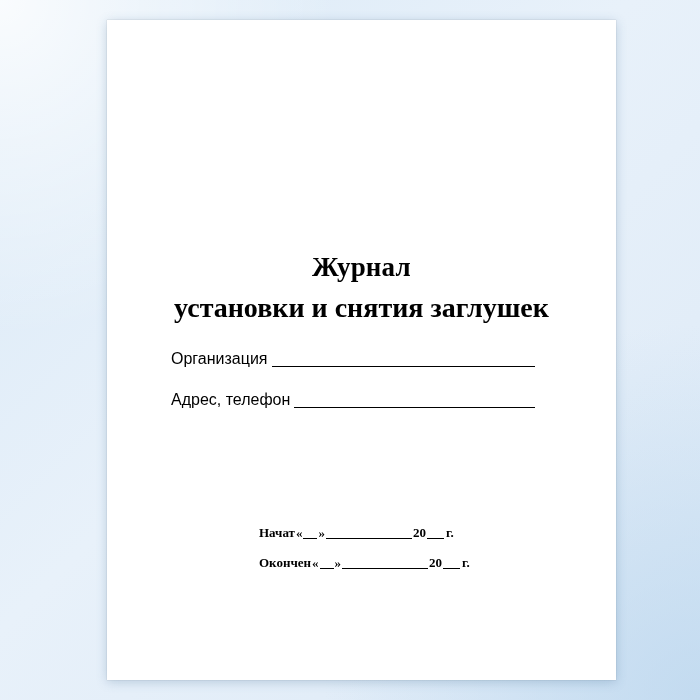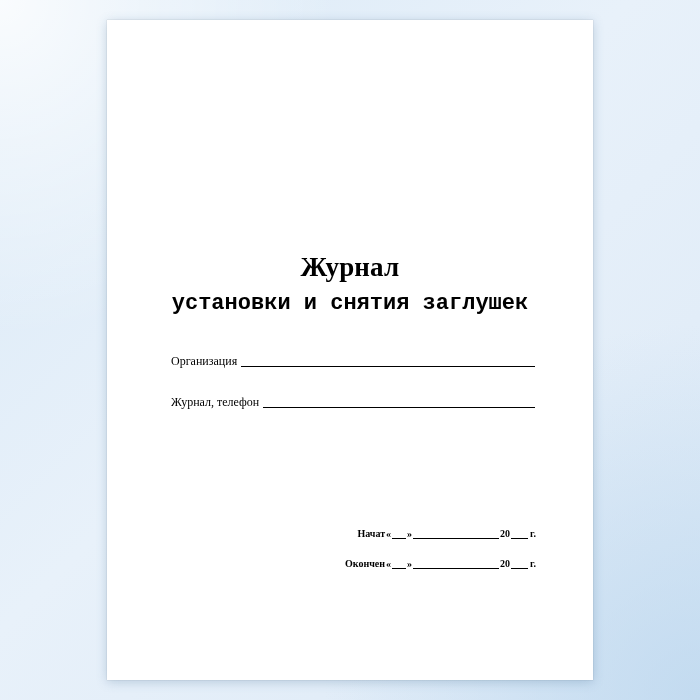--- a/index.html
+++ b/index.html
@@ -46,6 +46,7 @@
     height: 660px;
     background: #ffffff;
     box-shadow: 0 2px 10px rgba(70,110,150,0.28), 0 0 1px rgba(0,0,0,0.25);
+    padding-left: 23px;
   }
 
   .title-block {

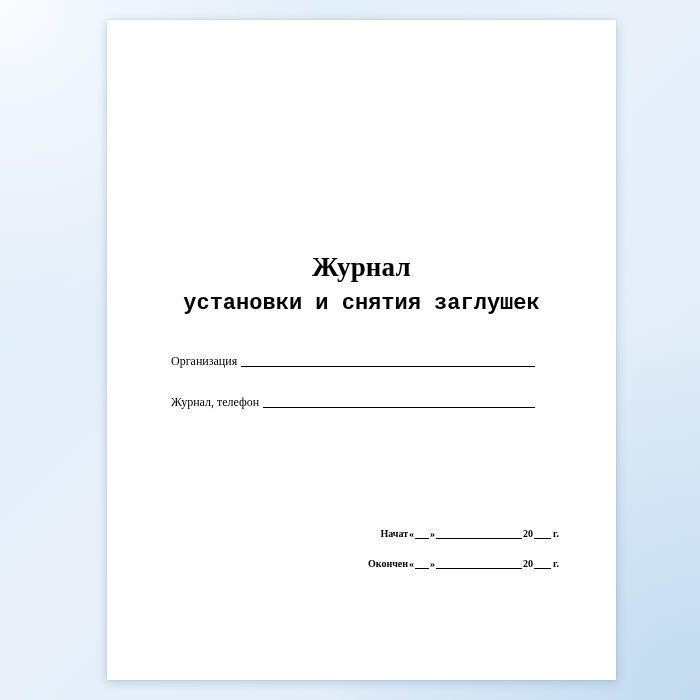--- a/index.html
+++ b/index.html
@@ -65,8 +65,8 @@
     line-height: 1.15;
   }
   .title-sub {
-    font-family: Liberation Mono, monospace;
-    font-size: 22px;
+    font-family: Liberation Serif, serif;
+    font-size: 28px;
     font-weight: bold;
     color: #000;
     margin-top: 8px;

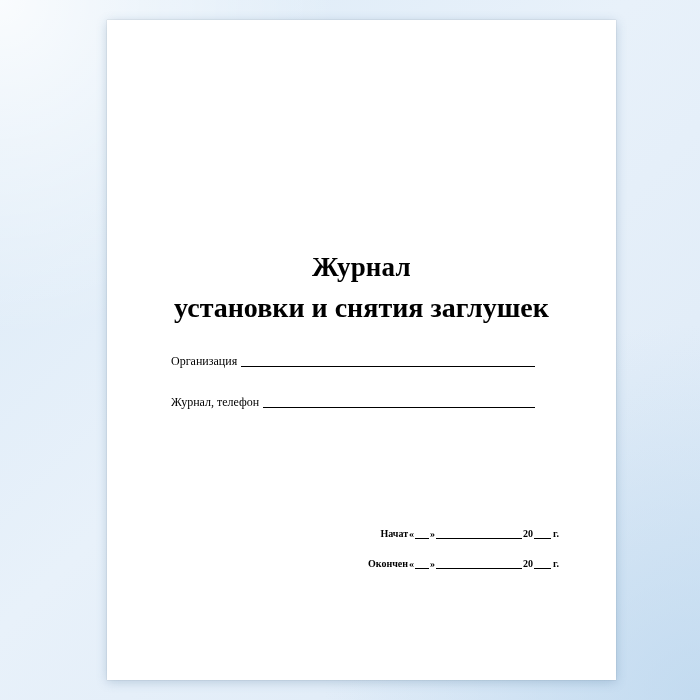--- a/index.html
+++ b/index.html
@@ -86,8 +86,8 @@
     height: 17px;
   }
   .field-label {
-    font-family: Liberation Serif, serif;
-    font-size: 12px;
+    font-family: Liberation Sans, sans-serif;
+    font-size: 16px;
     color: #000;
     white-space: nowrap;
     padding-right: 4px;

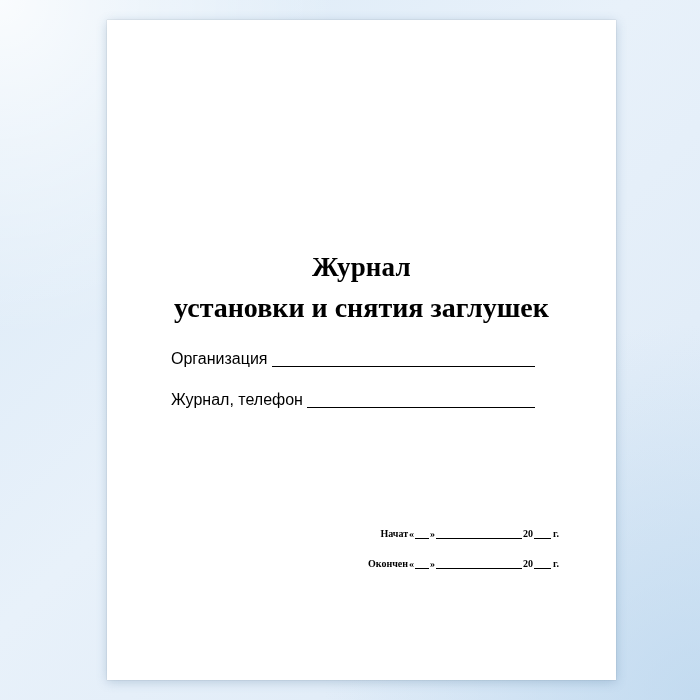--- a/index.html
+++ b/index.html
@@ -179,7 +179,7 @@
 
 
       <div class="field-row">
-        <span class="field-label">Журнал, телефон</span>
+        <span class="field-label">Адрес, телефон</span>
         <span class="field-line"></span>
       </div>
 

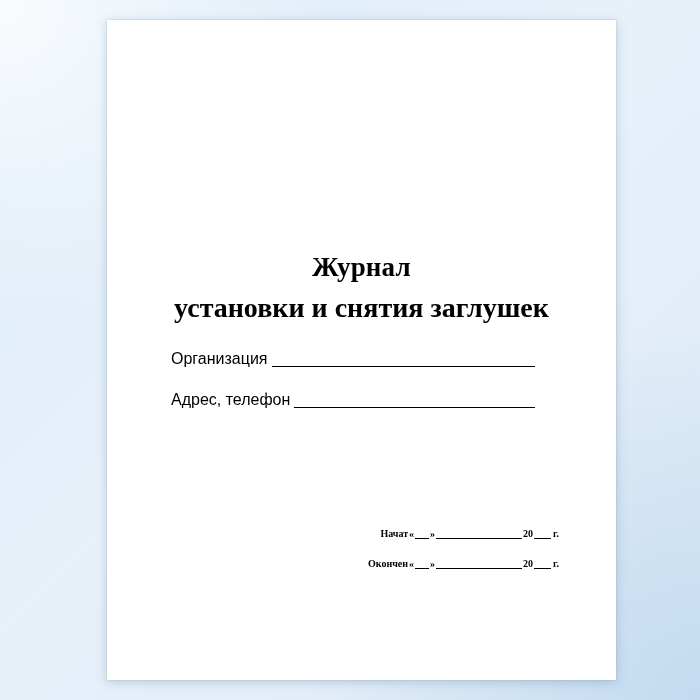--- a/index.html
+++ b/index.html
@@ -109,12 +109,12 @@
   }
   .date-row {
     display: flex;
-    justify-content: flex-end;
+    justify-content: flex-start;
     align-items: flex-end;
     margin-bottom: 14px;
     height: 16px;
     font-family: "Liberation Serif", serif;
-    font-size: 10px;
+    font-size: 13px;
     font-weight: bold;
     color: #000;
   }

